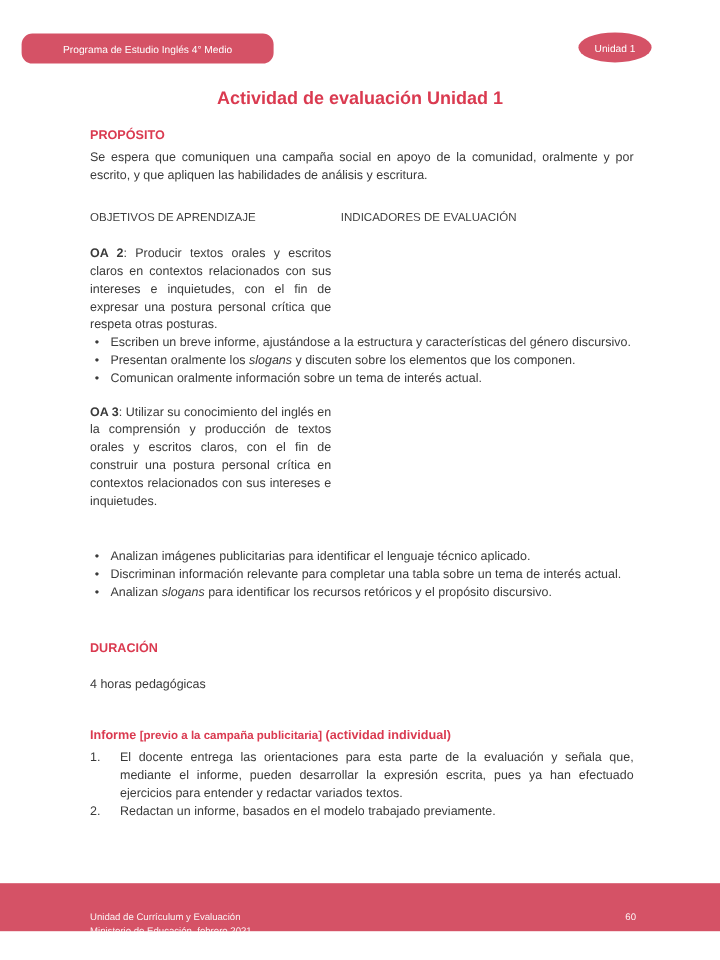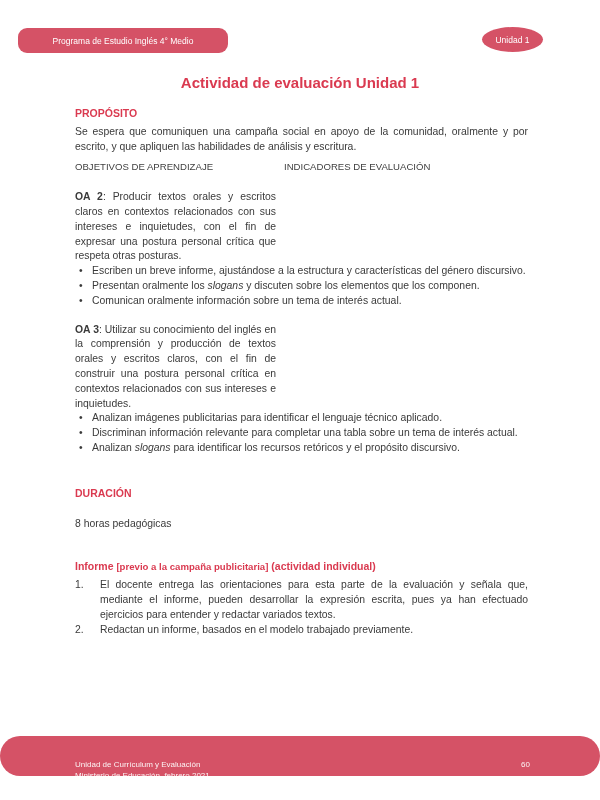--- a/index.html
+++ b/index.html
@@ -7,7 +7,7 @@
     --red: #da3a50;
     --text: #3a3a3a;
   }
-  * { margin:0; padding:0; box-sizing:border-box;border-radius:32px; }
+  * { margin:0; padding:0; box-sizing:border-box; }
   html,body { background:#ffffff; }
   .page {
     position:relative;

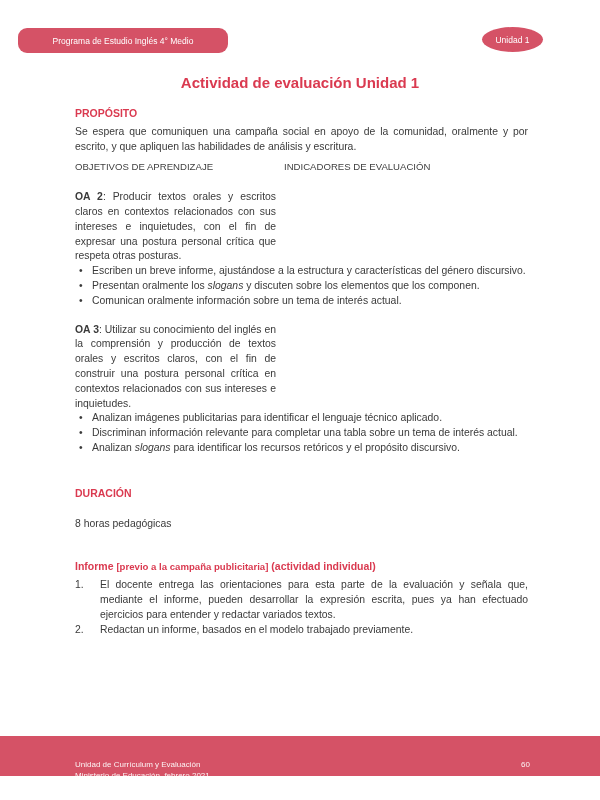--- a/index.html
+++ b/index.html
@@ -42,7 +42,7 @@
   }
   .h-red { color:var(--red); font-weight:bold; font-size:10.5px; }
   .jtext { text-align:justify; margin-top:4px; }
-  .cols-header { display:flex; margin-top:6px; font-size:9.6px; color:#3f3f3f; }
+  .cols-header { display:flex; margin-top:21px; font-size:9.6px; color:#3f3f3f; }
   .cols-header .c1 { width:209px; }
   .cols-header .c2 { flex:1; }
   .oa-row { display:flex; margin-top:15px;flex-direction:column; }

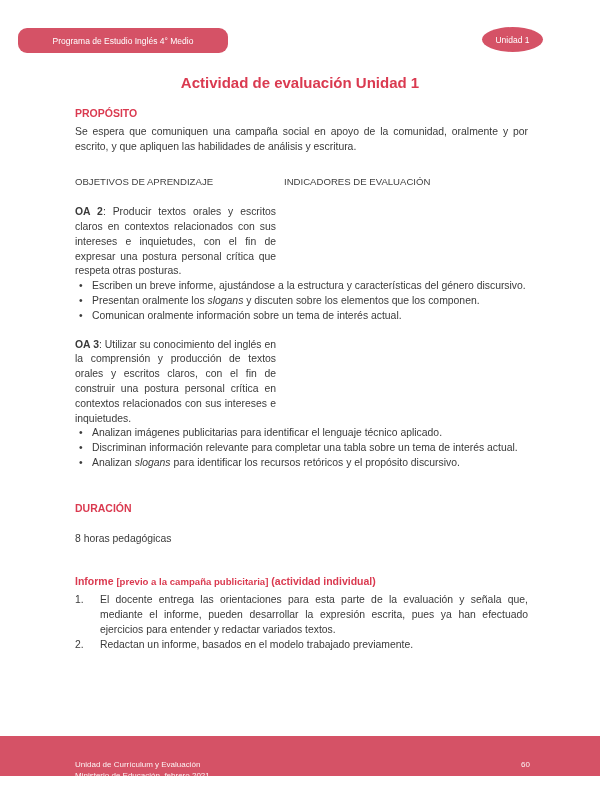--- a/index.html
+++ b/index.html
@@ -46,7 +46,7 @@
   .cols-header .c1 { width:209px; }
   .cols-header .c2 { flex:1; }
   .oa-row { display:flex; margin-top:15px;flex-direction:column; }
-  .oa-row + .oa-row { margin-top:14px; }
+  .oa-row + .oa-row { margin-top:14px;gap:32px; }
   .oa-left { width:209px; padding-right:8px; text-align:justify; }
   ul.indicators { flex:1; list-style:none; }
   ul.indicators li { position:relative; padding-left:17px; text-align:justify; }

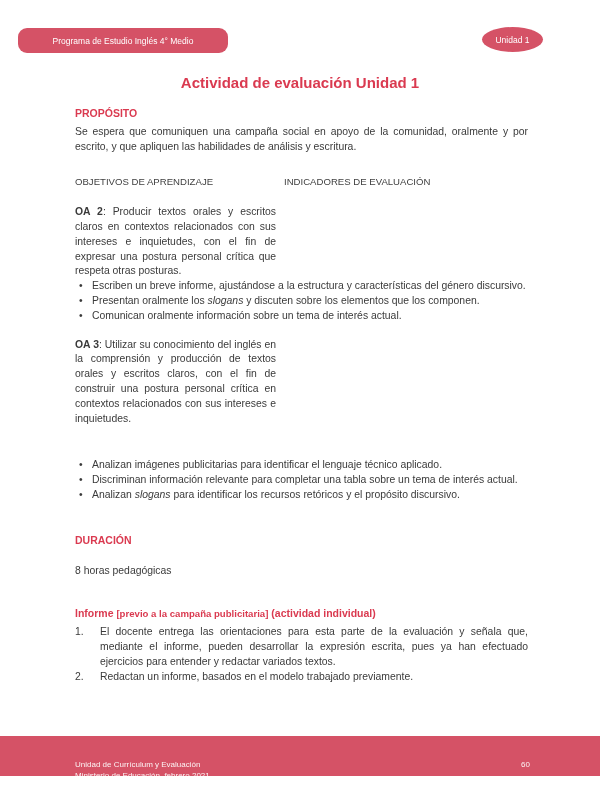--- a/index.html
+++ b/index.html
@@ -111,7 +111,7 @@
     </div>
 
     <div class="h-red duracion-h">DURACIÓN</div>
-    <div class="duracion-b">8 horas pedagógicas</div>
+    <div class="duracion-b">4 horas pedagógicas</div>
 
     <div class="h-red informe-h rich"><span class="seg-b">Informe </span><span class="seg-b seg-s">[previo a la campaña publicitaria]</span><span class="seg-b"> (actividad individual)</span></div>
     <ol class="steps">

